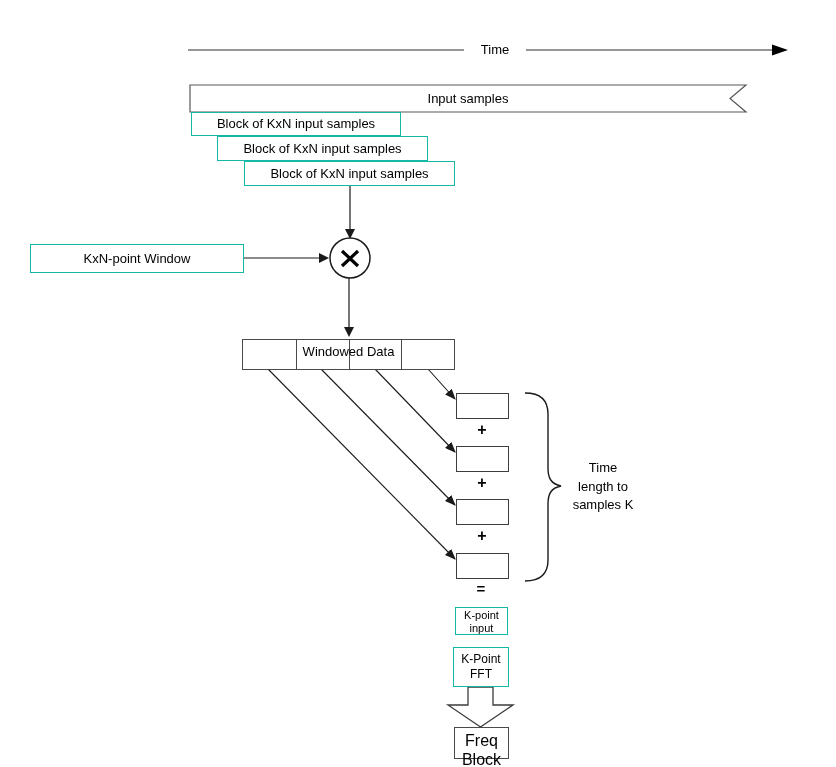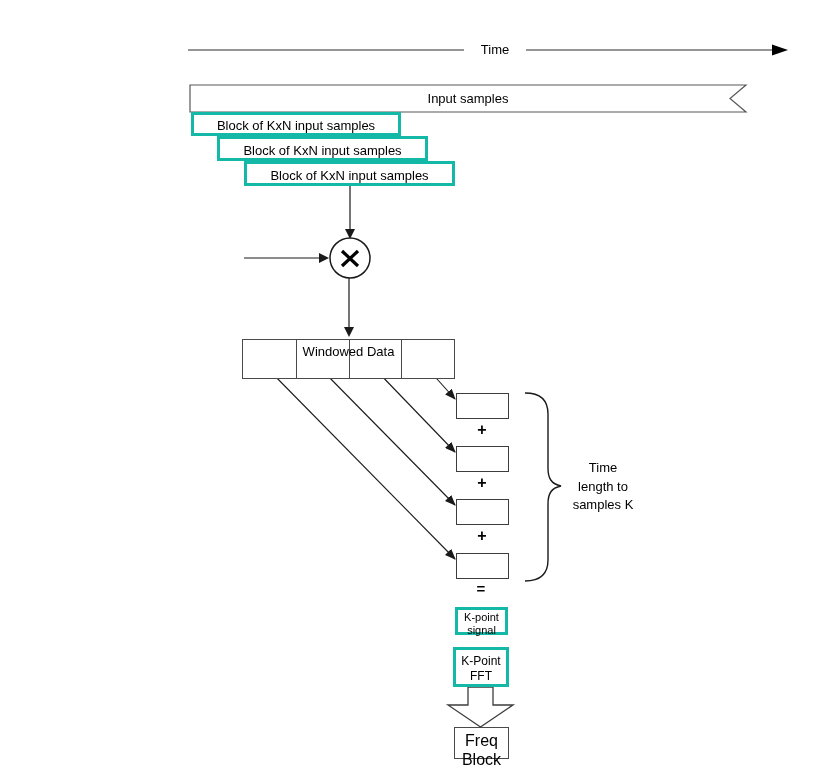--- a/index.html
+++ b/index.html
@@ -15,7 +15,7 @@
   .canvas svg{position:absolute;left:0;top:0;}
   .lbl{position:absolute;text-align:center;white-space:nowrap;}
   .boxed{
-    position:absolute;background:#fff;border:3px solid #14b8a6;
+    position:absolute;background:#fff;border:1px solid #14b8a6;
     box-sizing:border-box;text-align:center;font-size:13px;
   }
   .time-label{left:464px;top:26px;width:62px;height:16px;line-height:16px;font-size:13px;background:#fff;}

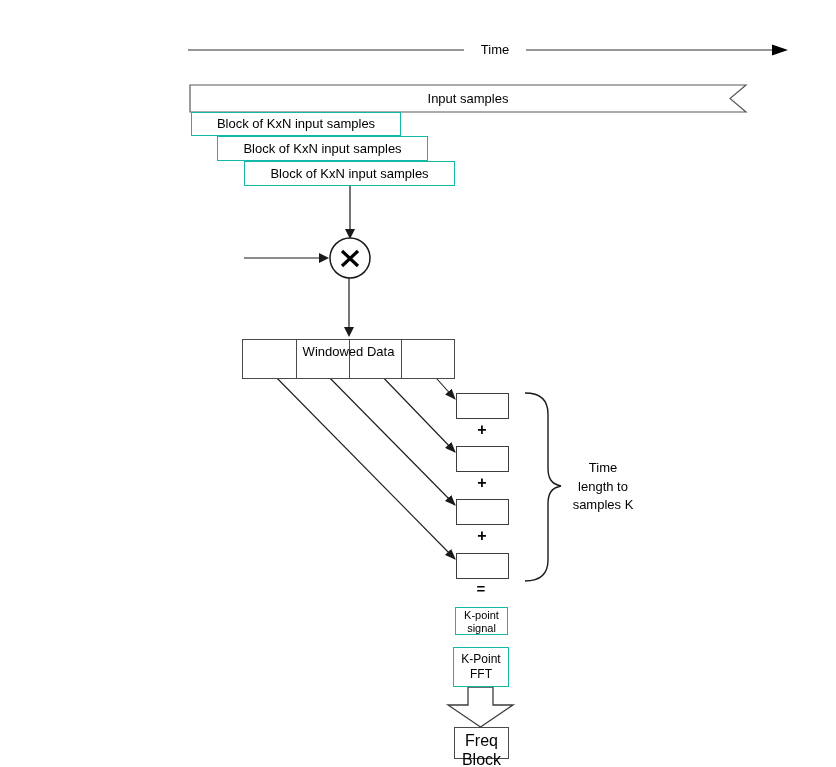--- a/index.html
+++ b/index.html
@@ -93,6 +93,9 @@
     <span>Block of KxN input samples</span>
   </div>
 
+  <div class="boxed window-box">
+    <span>KxN-point Window</span>
+  </div>
 
   <div class="boxed windowed-box">
     <div class="divider d1"></div>

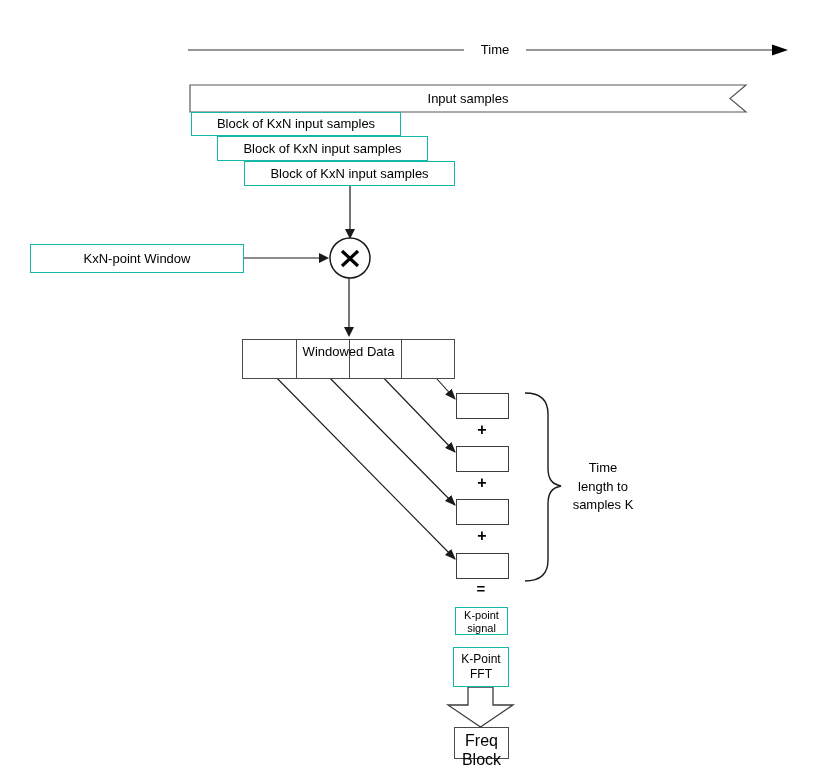--- a/index.html
+++ b/index.html
@@ -24,7 +24,7 @@
   .blk2{left:217px;top:120px;width:211px;height:25px;line-height:23px;}
   .blk3{left:244px;top:145px;width:211px;height:25px;line-height:23px;}
   .window-box{left:30px;top:228px;width:214px;height:29px;line-height:27px;}
-  .windowed-box{left:242px;top:323px;width:213px;height:40px;border:1px solid #4a4a4a;}
+  .windowed-box{left:242px;top:323px;width:213px;height:31px;border:1px solid #4a4a4a;}
   .windowed-box .divider{position:absolute;top:0;width:1px;height:100%;background:#4a4a4a;}
   .windowed-box .d1{left:25%;} .windowed-box .d2{left:50%;} .windowed-box .d3{left:75%;}
   .windowed-label{left:0;top:0;width:100%;height:24px;line-height:24px;font-size:13px;}

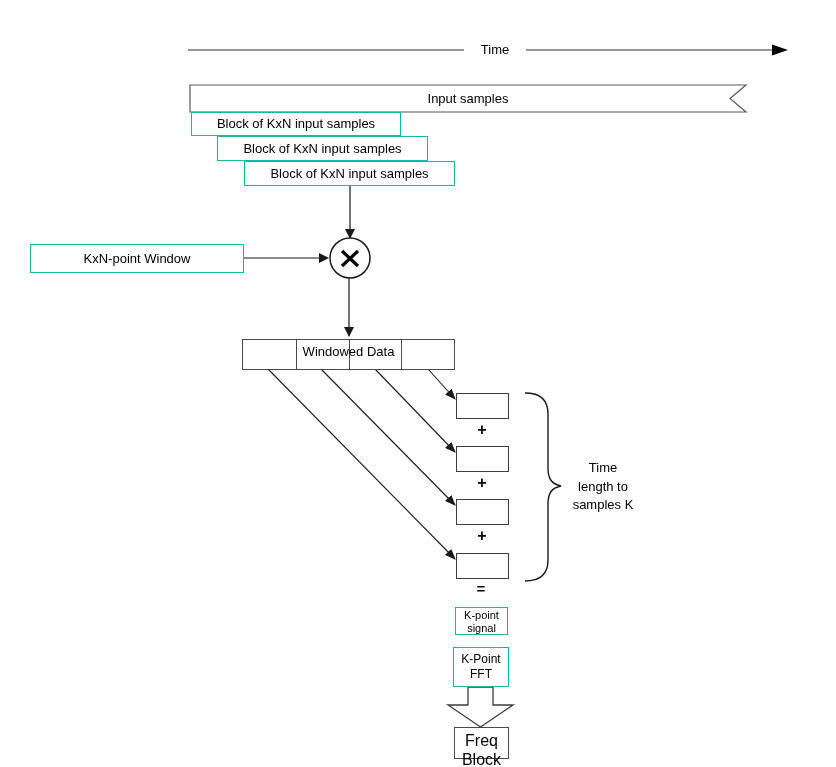--- a/index.html
+++ b/index.html
@@ -122,7 +122,7 @@
 
   <div class="boxed ksignal">
     <div>K-point</div>
-    <div>signal</div>
+    <div>input</div>
   </div>
 
   <div class="boxed kfft">

